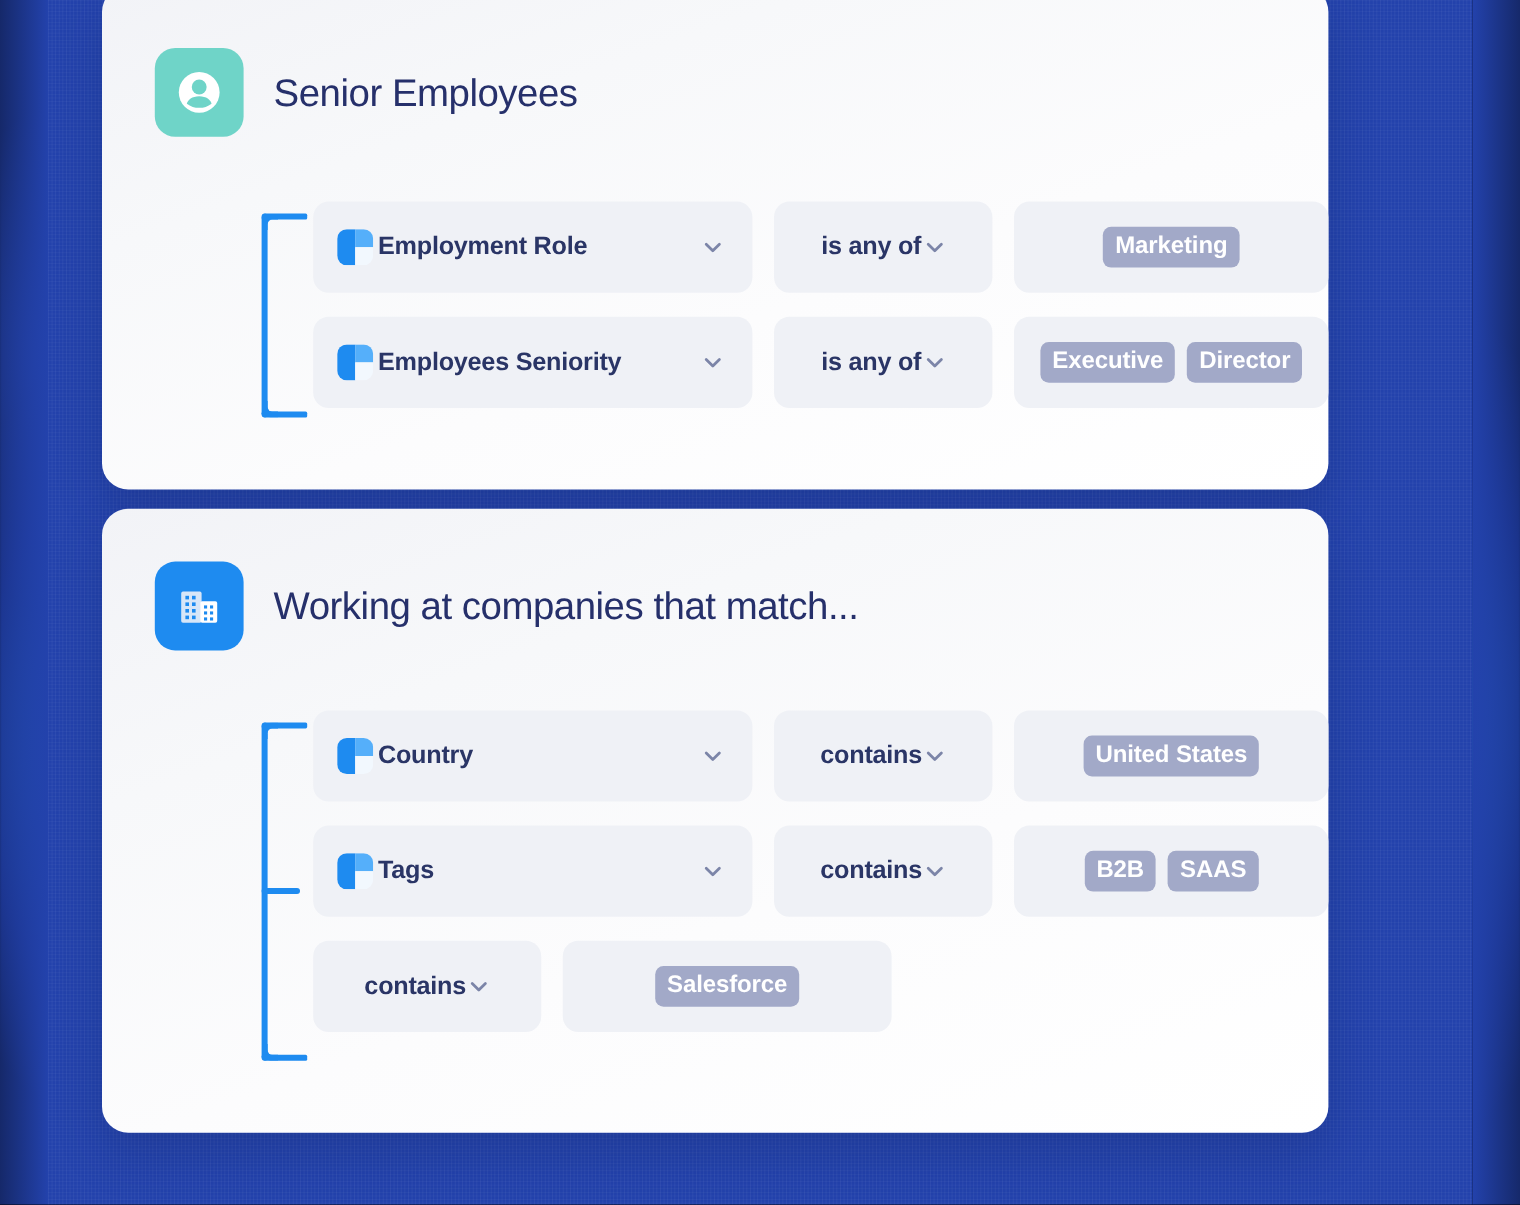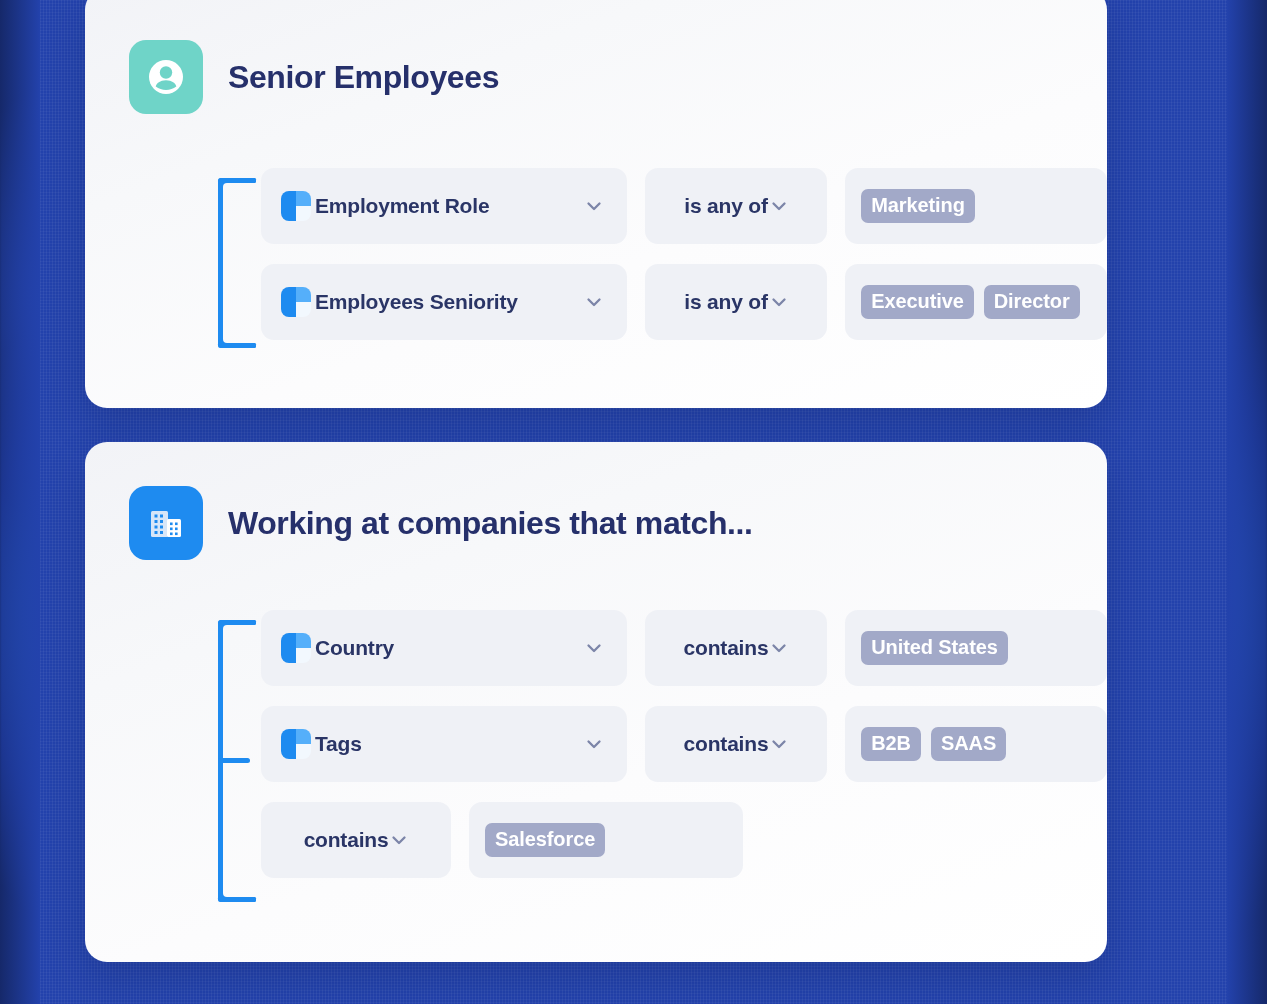--- a/index.html
+++ b/index.html
@@ -105,7 +105,7 @@
 
   .card-title {
     font-size: 32px;
-    font-weight: bold;
+    font-weight: normal;
     color: #26306B;
     letter-spacing: -0.4px;
     white-space: nowrap;

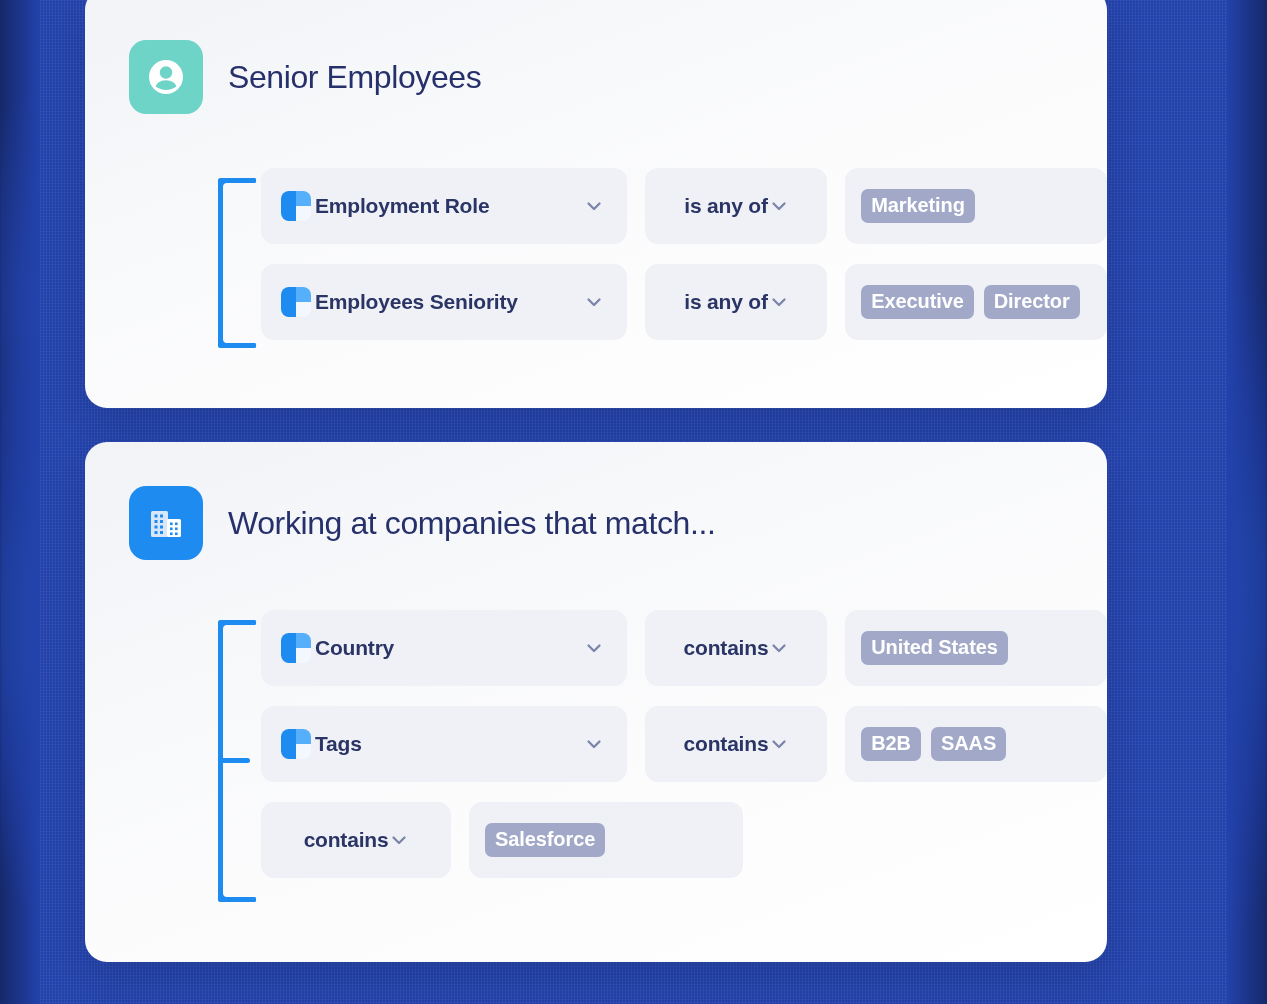--- a/index.html
+++ b/index.html
@@ -187,6 +187,7 @@
     width: 274px;
     padding: 0 16px;
     gap: 10px;
+    justify-content: center;
   }
 
   .field-icon {

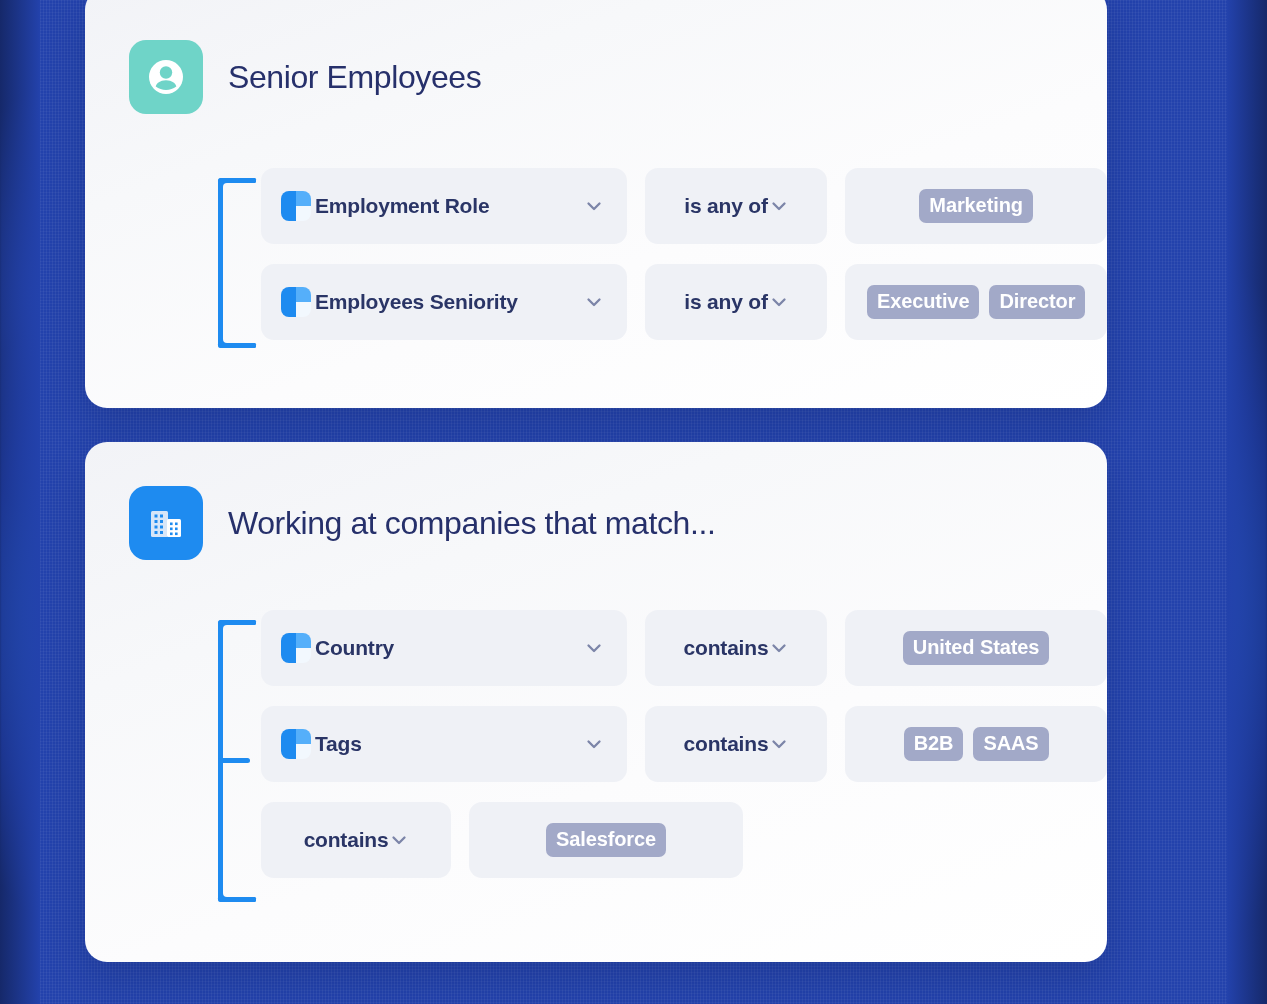--- a/index.html
+++ b/index.html
@@ -78,7 +78,7 @@
   }
   #card-companies {
     left: 85px;
-    top: 442px;
+    top: 424px;
     width: 1022px;
     height: 520px;
   }

